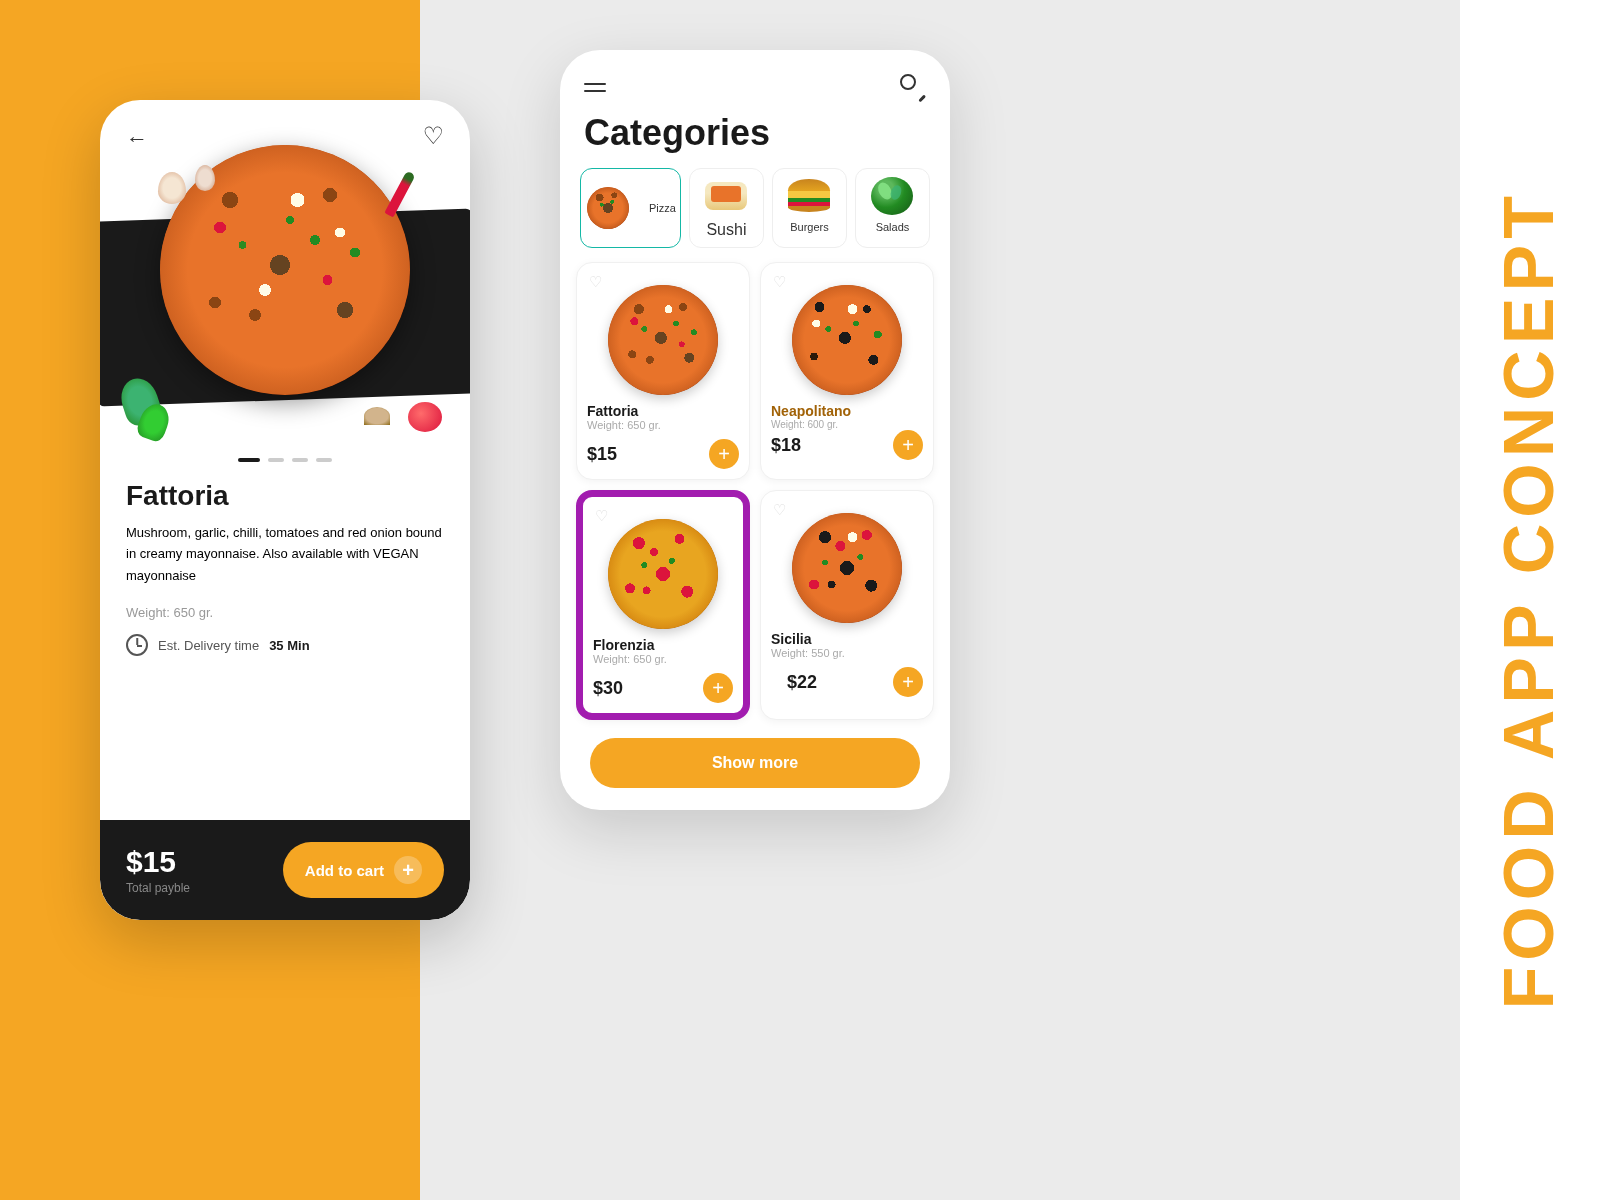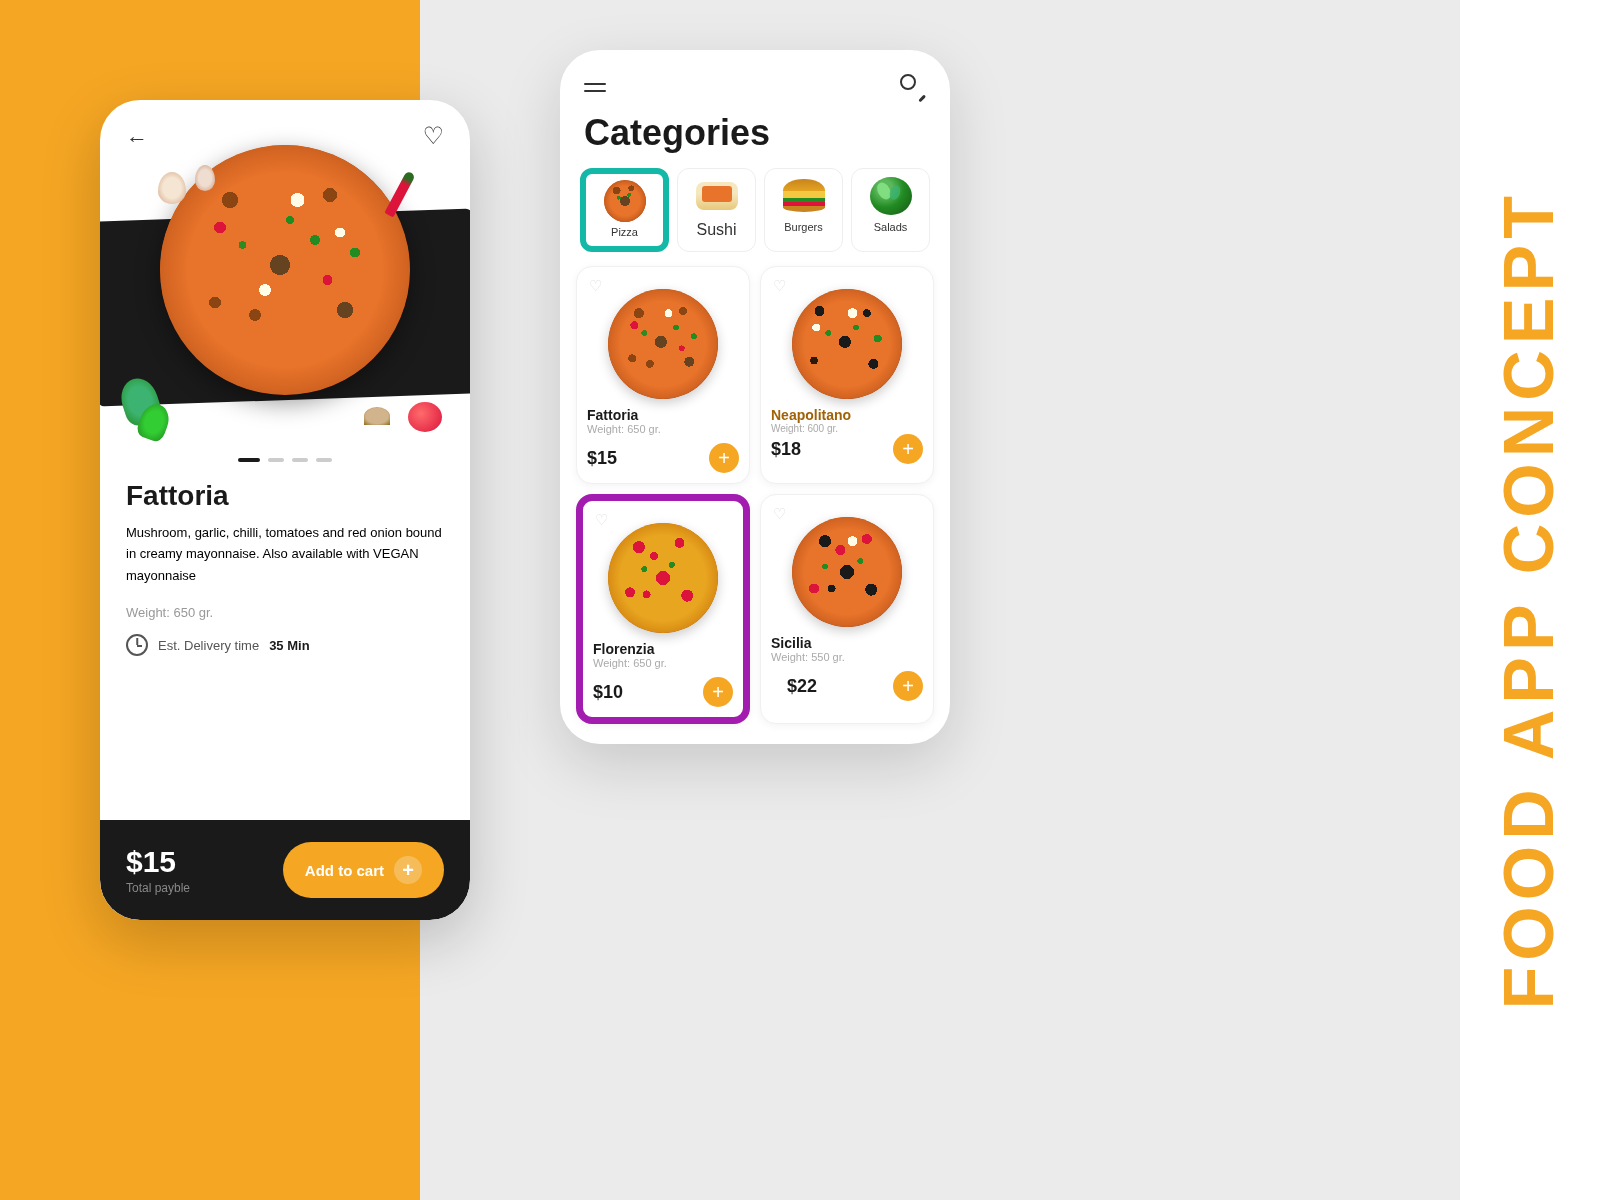--- a/index.html
+++ b/index.html
@@ -127,7 +127,7 @@
 
     <div style="display:flex; gap:8px; padding:0 20px 14px;">
 
-      <div style="flex:1; display:flex; flex-direction:column; align-items:center; gap:6px; padding:8px 4px; border:6px solid #14b8a6; border-radius:12px; cursor:pointer;">
+      <div style="flex:1; display:flex; align-items:center; gap:18px; padding:8px 4px; border:1px solid #14b8a6; border-radius:12px; cursor:pointer;">
         <div style="width:46px; height:38px; display:flex; align-items:center; justify-content:center;">
           <div style="width:42px; height:42px; border-radius:50%; background:radial-gradient(circle at 38% 35%, #e8732a, #c85d1e 50%, #9e3d0f 80%); overflow:hidden;">
             <div style="width:100%; height:100%; border-radius:50%; background: radial-gradient(circle at 30% 25%, #8B4513 4px, transparent 4px), radial-gradient(circle at 65% 20%, #8B4513 3px, transparent 3px), radial-gradient(circle at 50% 50%, #654321 5px, transparent 5px), radial-gradient(circle at 60% 35%, #228B22 2px, transparent 2px), radial-gradient(circle at 35% 42%, #228B22 2px, transparent 2px), radial-gradient(ellipse at 50% 50%, #e8732a 50%, #c85d1e 70%, #d4691e 100%);"></div>

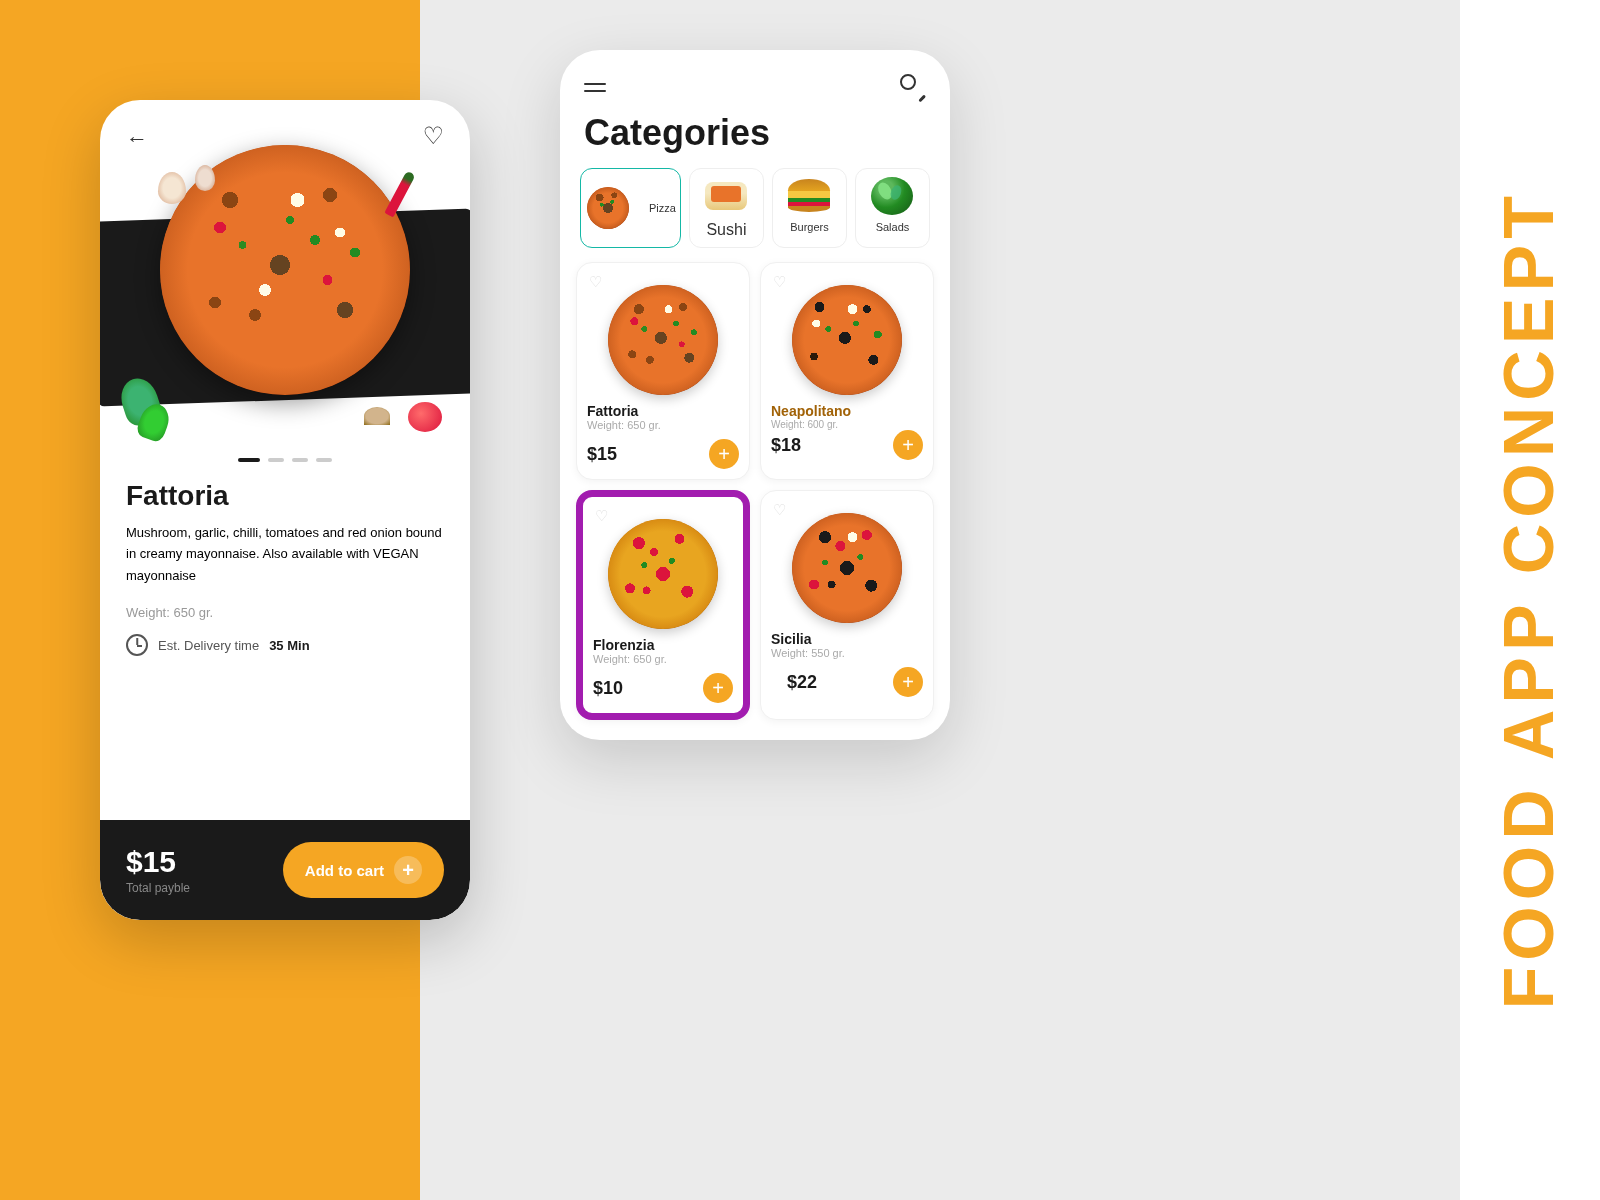--- a/index.html
+++ b/index.html
@@ -205,7 +205,7 @@
         <div style="font-size:14px; font-weight:700; color:#1a1a1a;">Florenzia</div>
         <div style="font-size:11px; color:#aaa; margin-bottom:8px;">Weight: 650 gr.</div>
         <div style="display:flex; justify-content:space-between; align-items:center;">
-          <span style="font-size:18px; font-weight:700; color:#1a1a1a;">$10</span>
+          <span style="font-size:18px; font-weight:700; color:#1a1a1a;">$30</span>
           <button style="width:30px; height:30px; background:#F5A623; border:none; border-radius:50%; color:#fff; font-size:20px; cursor:pointer; display:flex; align-items:center; justify-content:center; padding:0; line-height:1;">+</button>
         </div>
       </div>

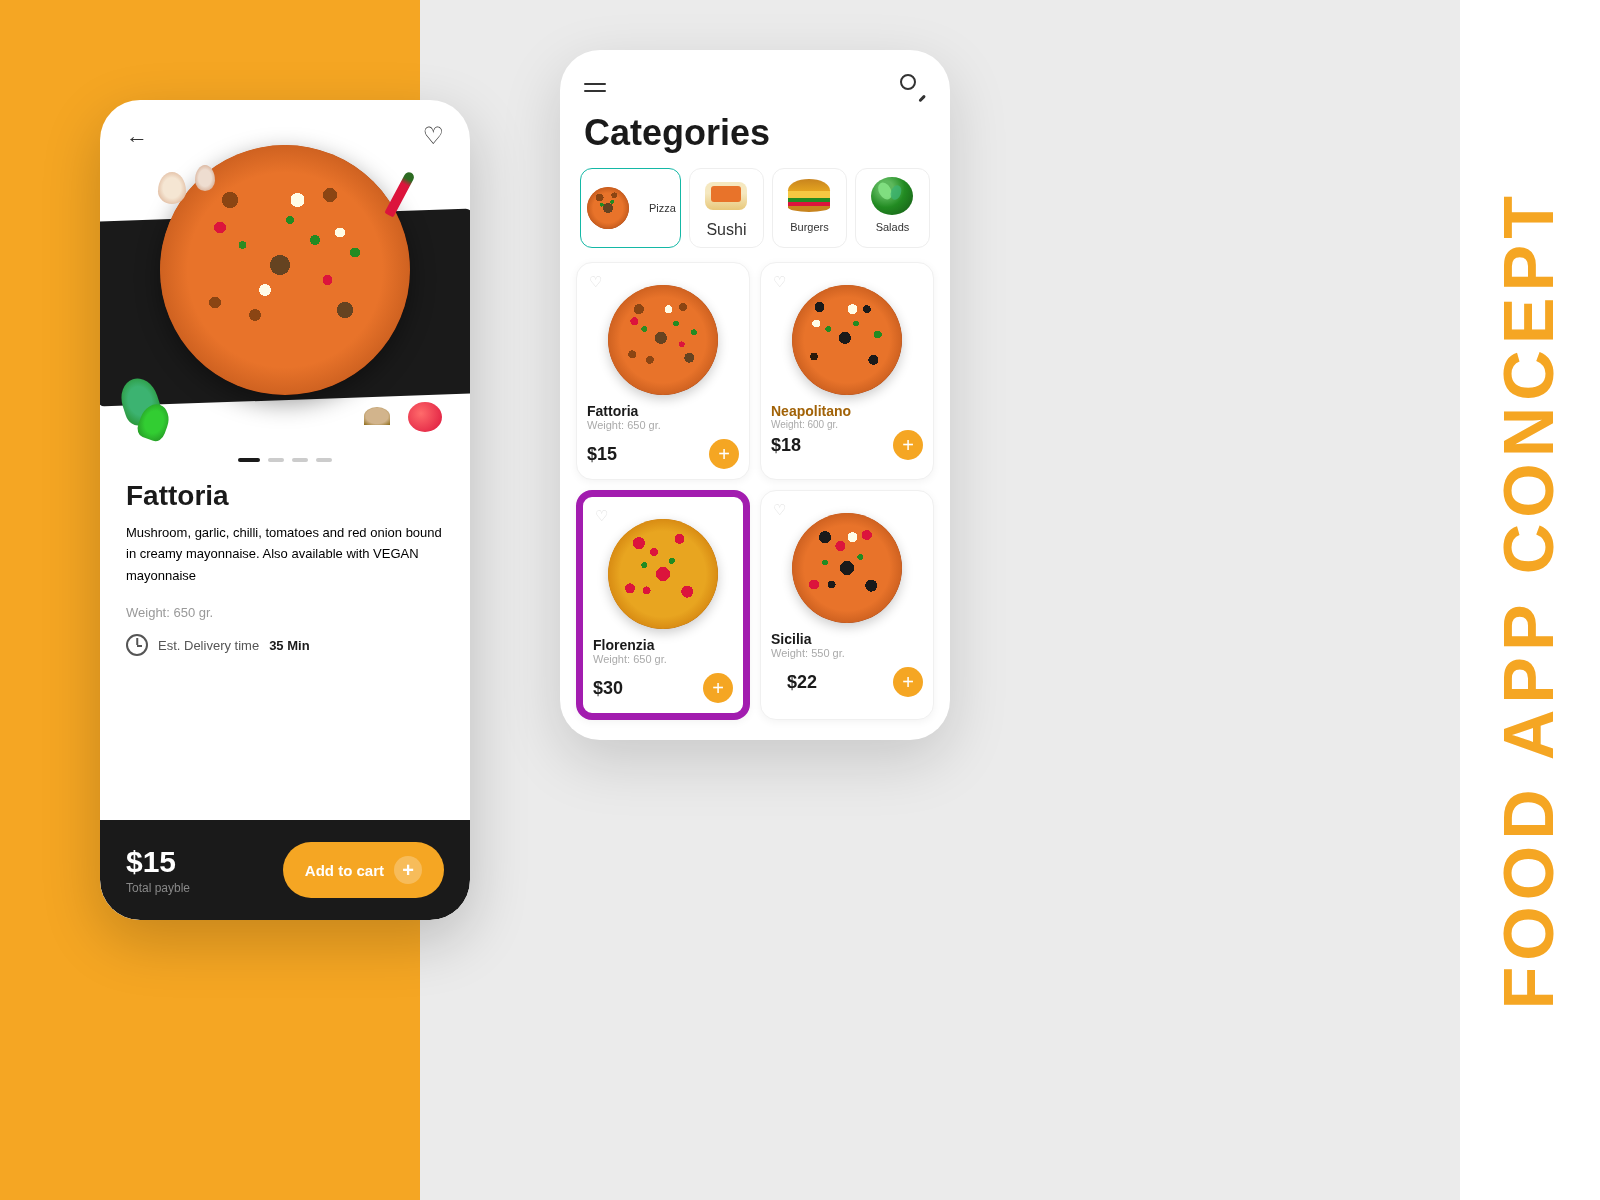--- a/index.html
+++ b/index.html
@@ -224,6 +224,7 @@
       </div>
     </div>
 
+    <button style="background:#F5A623; color:#fff; border:none; border-radius:30px; padding:16px 0; font-size:16px; font-weight:600; cursor:pointer; margin:8px 30px 12px; width:calc(100% - 60px);">Show more</button>
 
   </div>
 </div>

